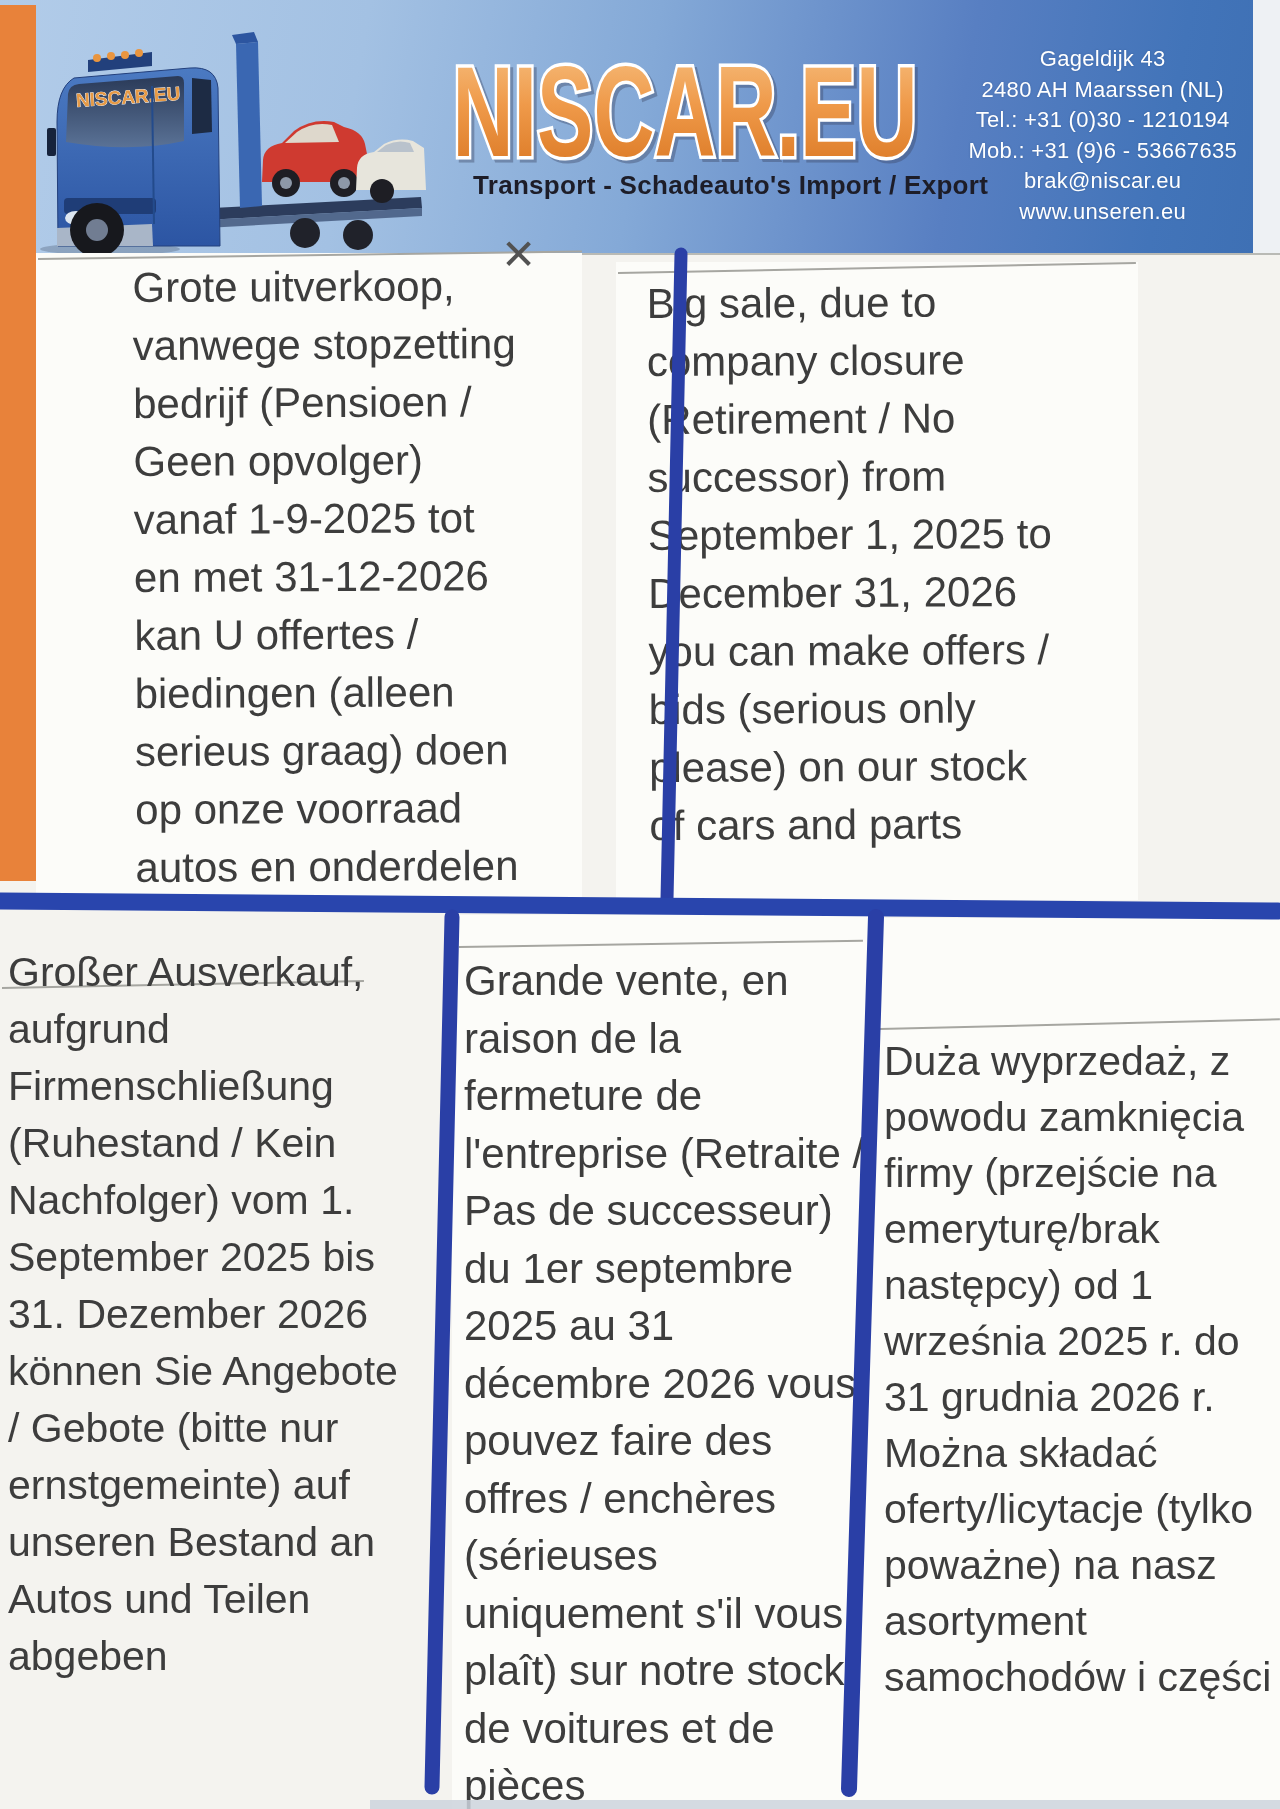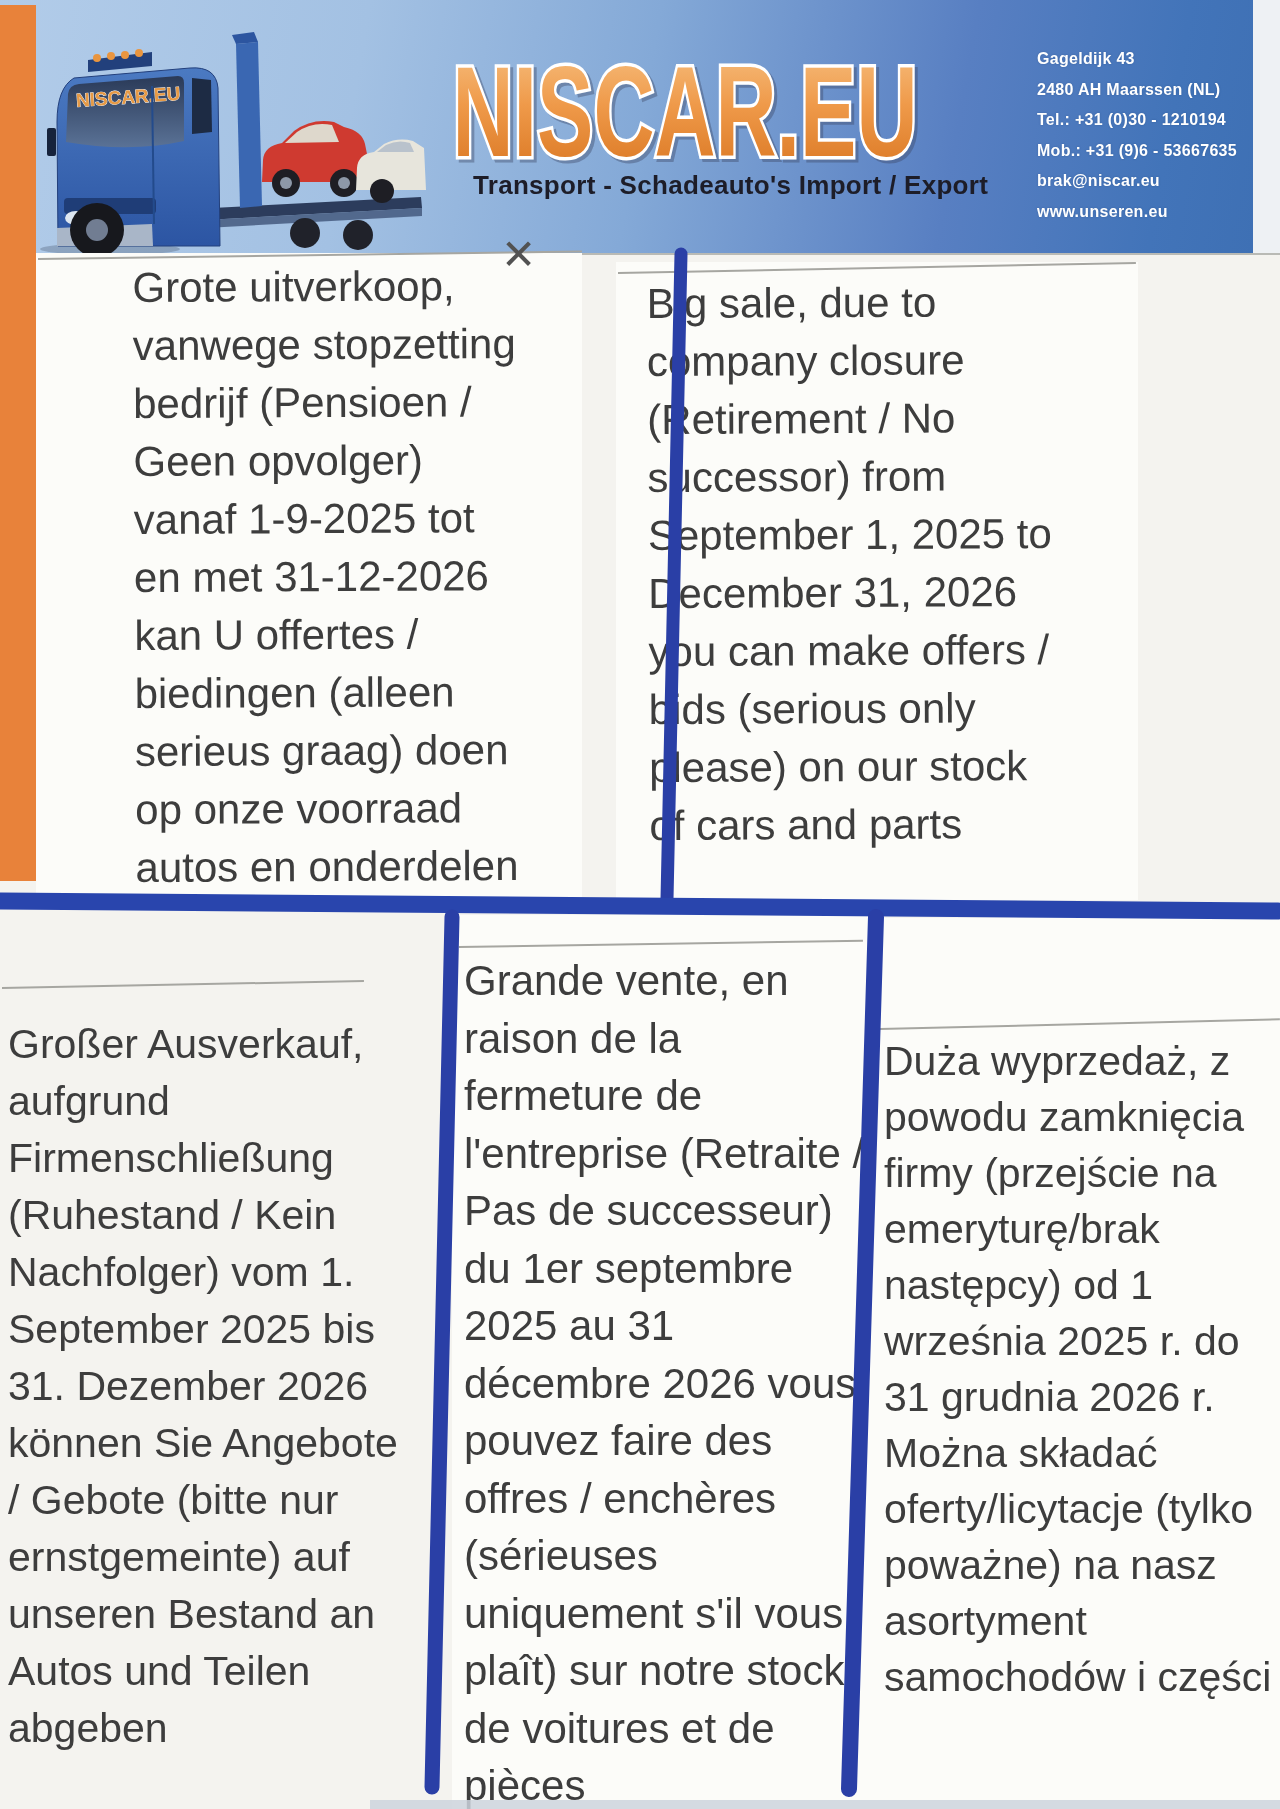--- a/index.html
+++ b/index.html
@@ -22,8 +22,8 @@
     font-size:26px; font-weight:bold; color:#1d1d28; letter-spacing:.3px;
   }
   .contact{
-    position:absolute; right:43px; top:44px; text-align:left;
-    color:#ffffff; font-size:16px; font-weight:bold; line-height:30.5px;
+    position:absolute; right:43px; top:44px; text-align:center;
+    color:#ffffff; font-size:22px; font-weight:normal; line-height:30.5px;
     text-shadow:0 0 2px rgba(30,60,110,.35); letter-spacing:.3px;
   }
   

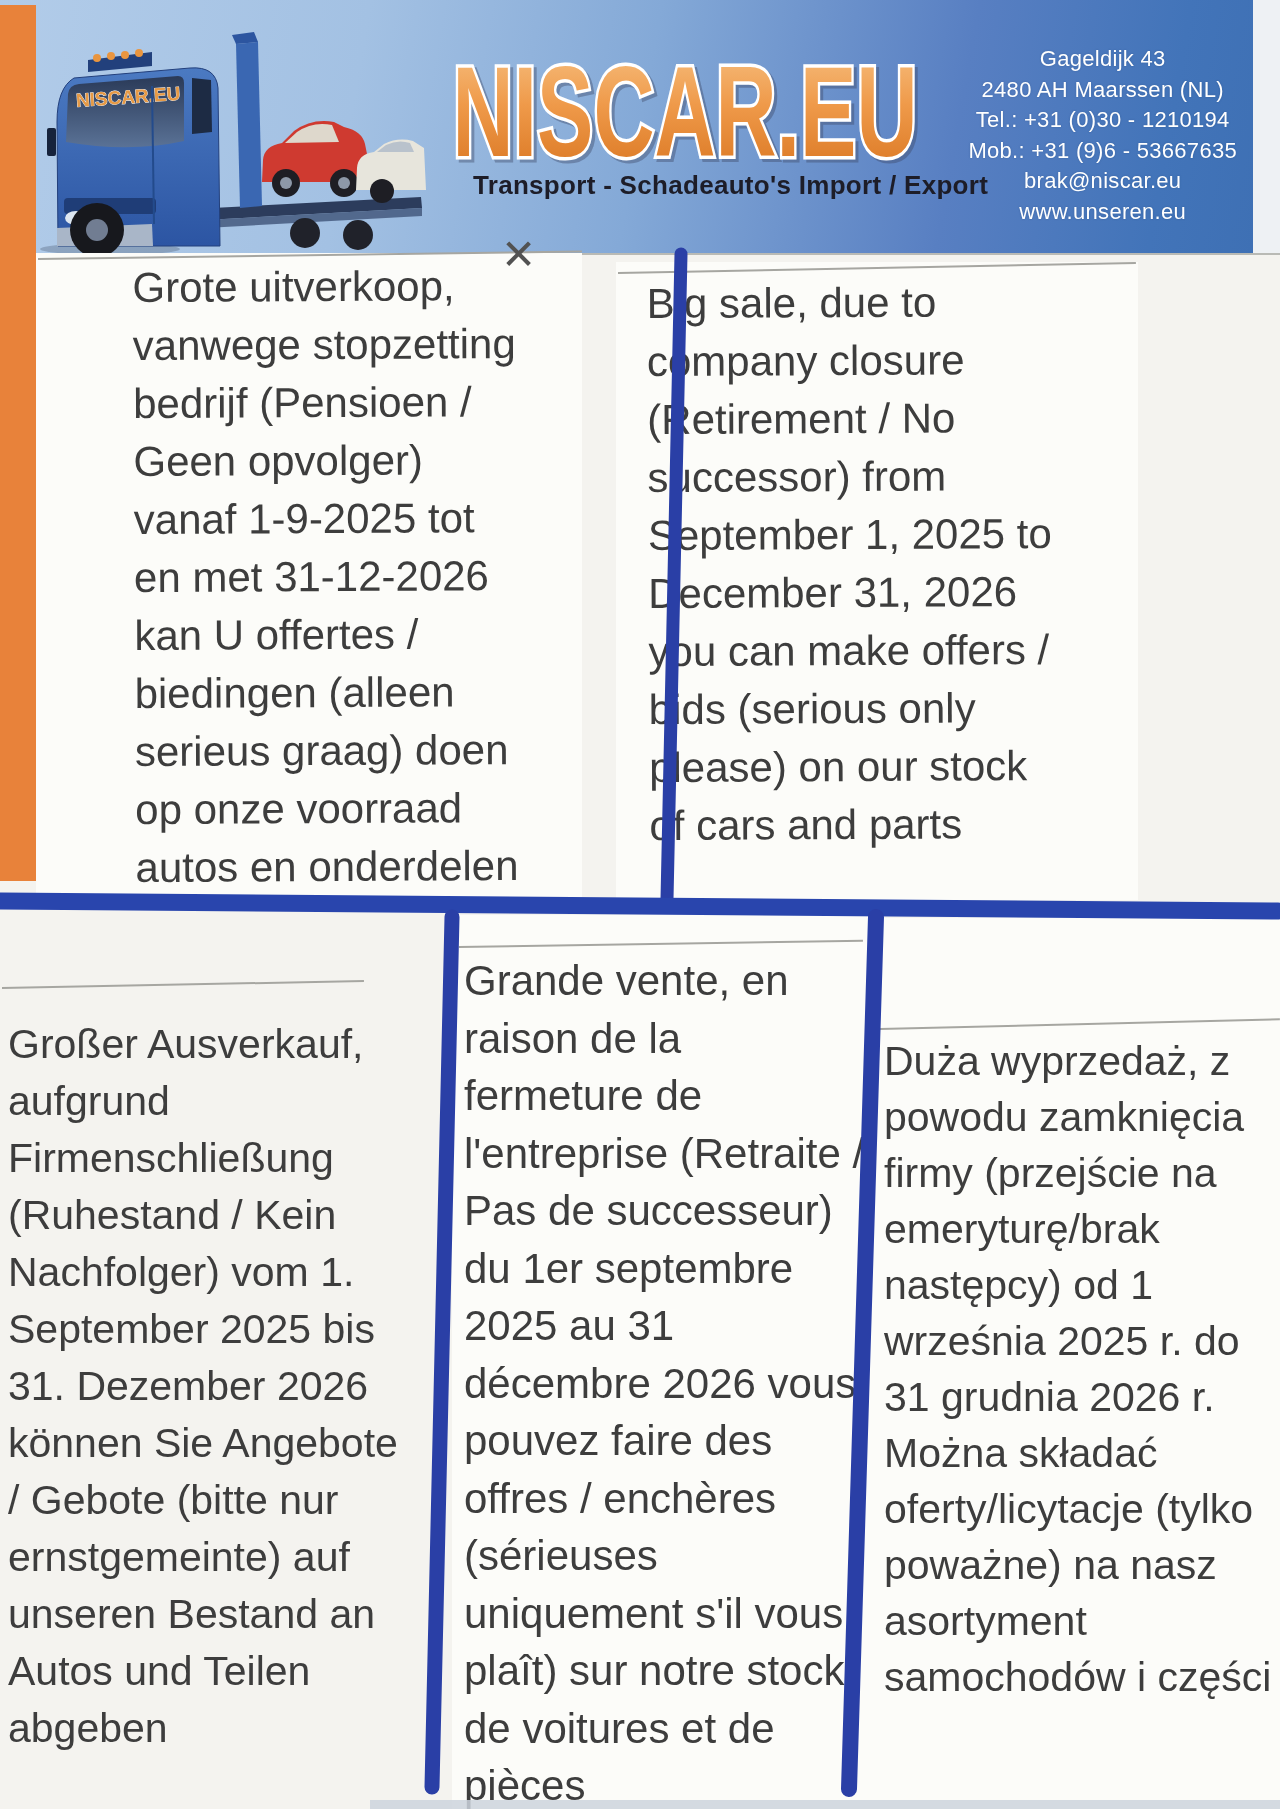--- a/index.html
+++ b/index.html
@@ -46,7 +46,7 @@
   }
   #notice-nl{left:134px; top:258px;  font-size:42px; line-height:58px;   transform:rotate(-0.3deg);}
   #notice-en{left:648px; top:274px;  font-size:42px; line-height:58px;   transform:rotate(-0.3deg);}
-  #notice-de{left:8px;   top:1016px;  font-size:41px; line-height:57px;}
+  #notice-de{left:8px;   top:944px;  font-size:41px; line-height:57px;}
   #notice-fr{left:464px; top:952px;  font-size:42px; line-height:57.5px;}
   #notice-pl{left:884px; top:1033px; font-size:41px; line-height:56px; width:400px;}
   

